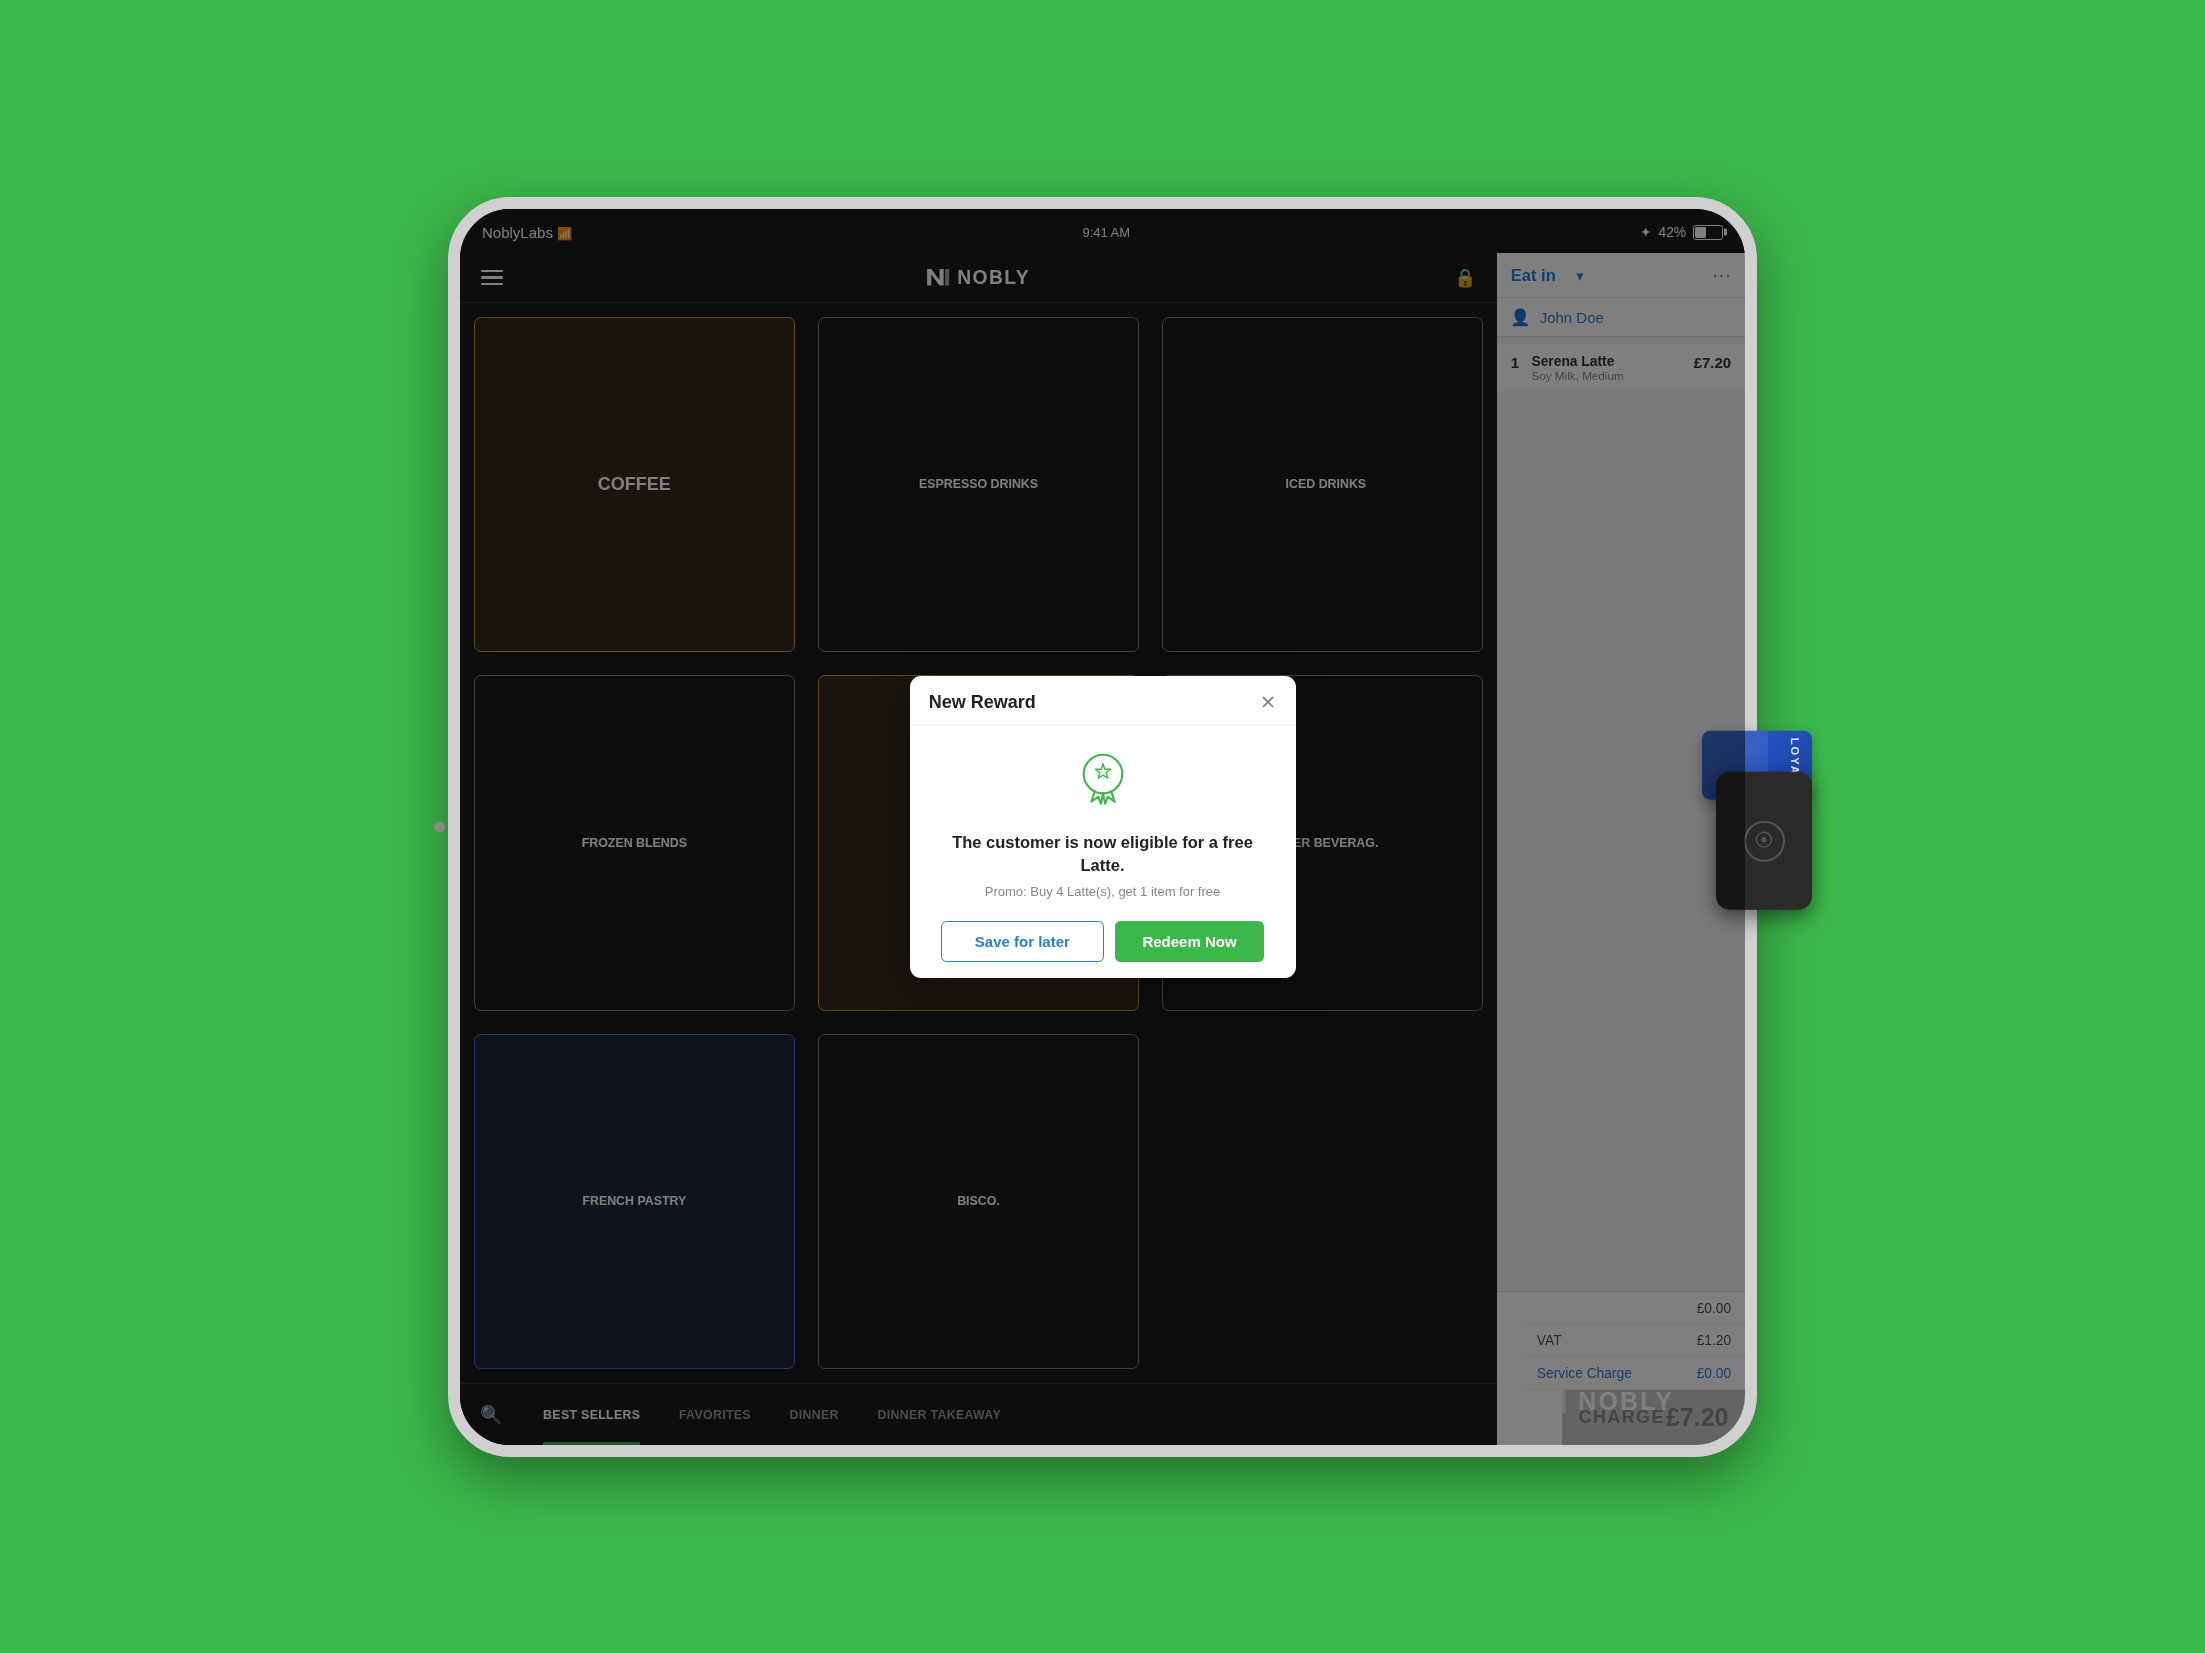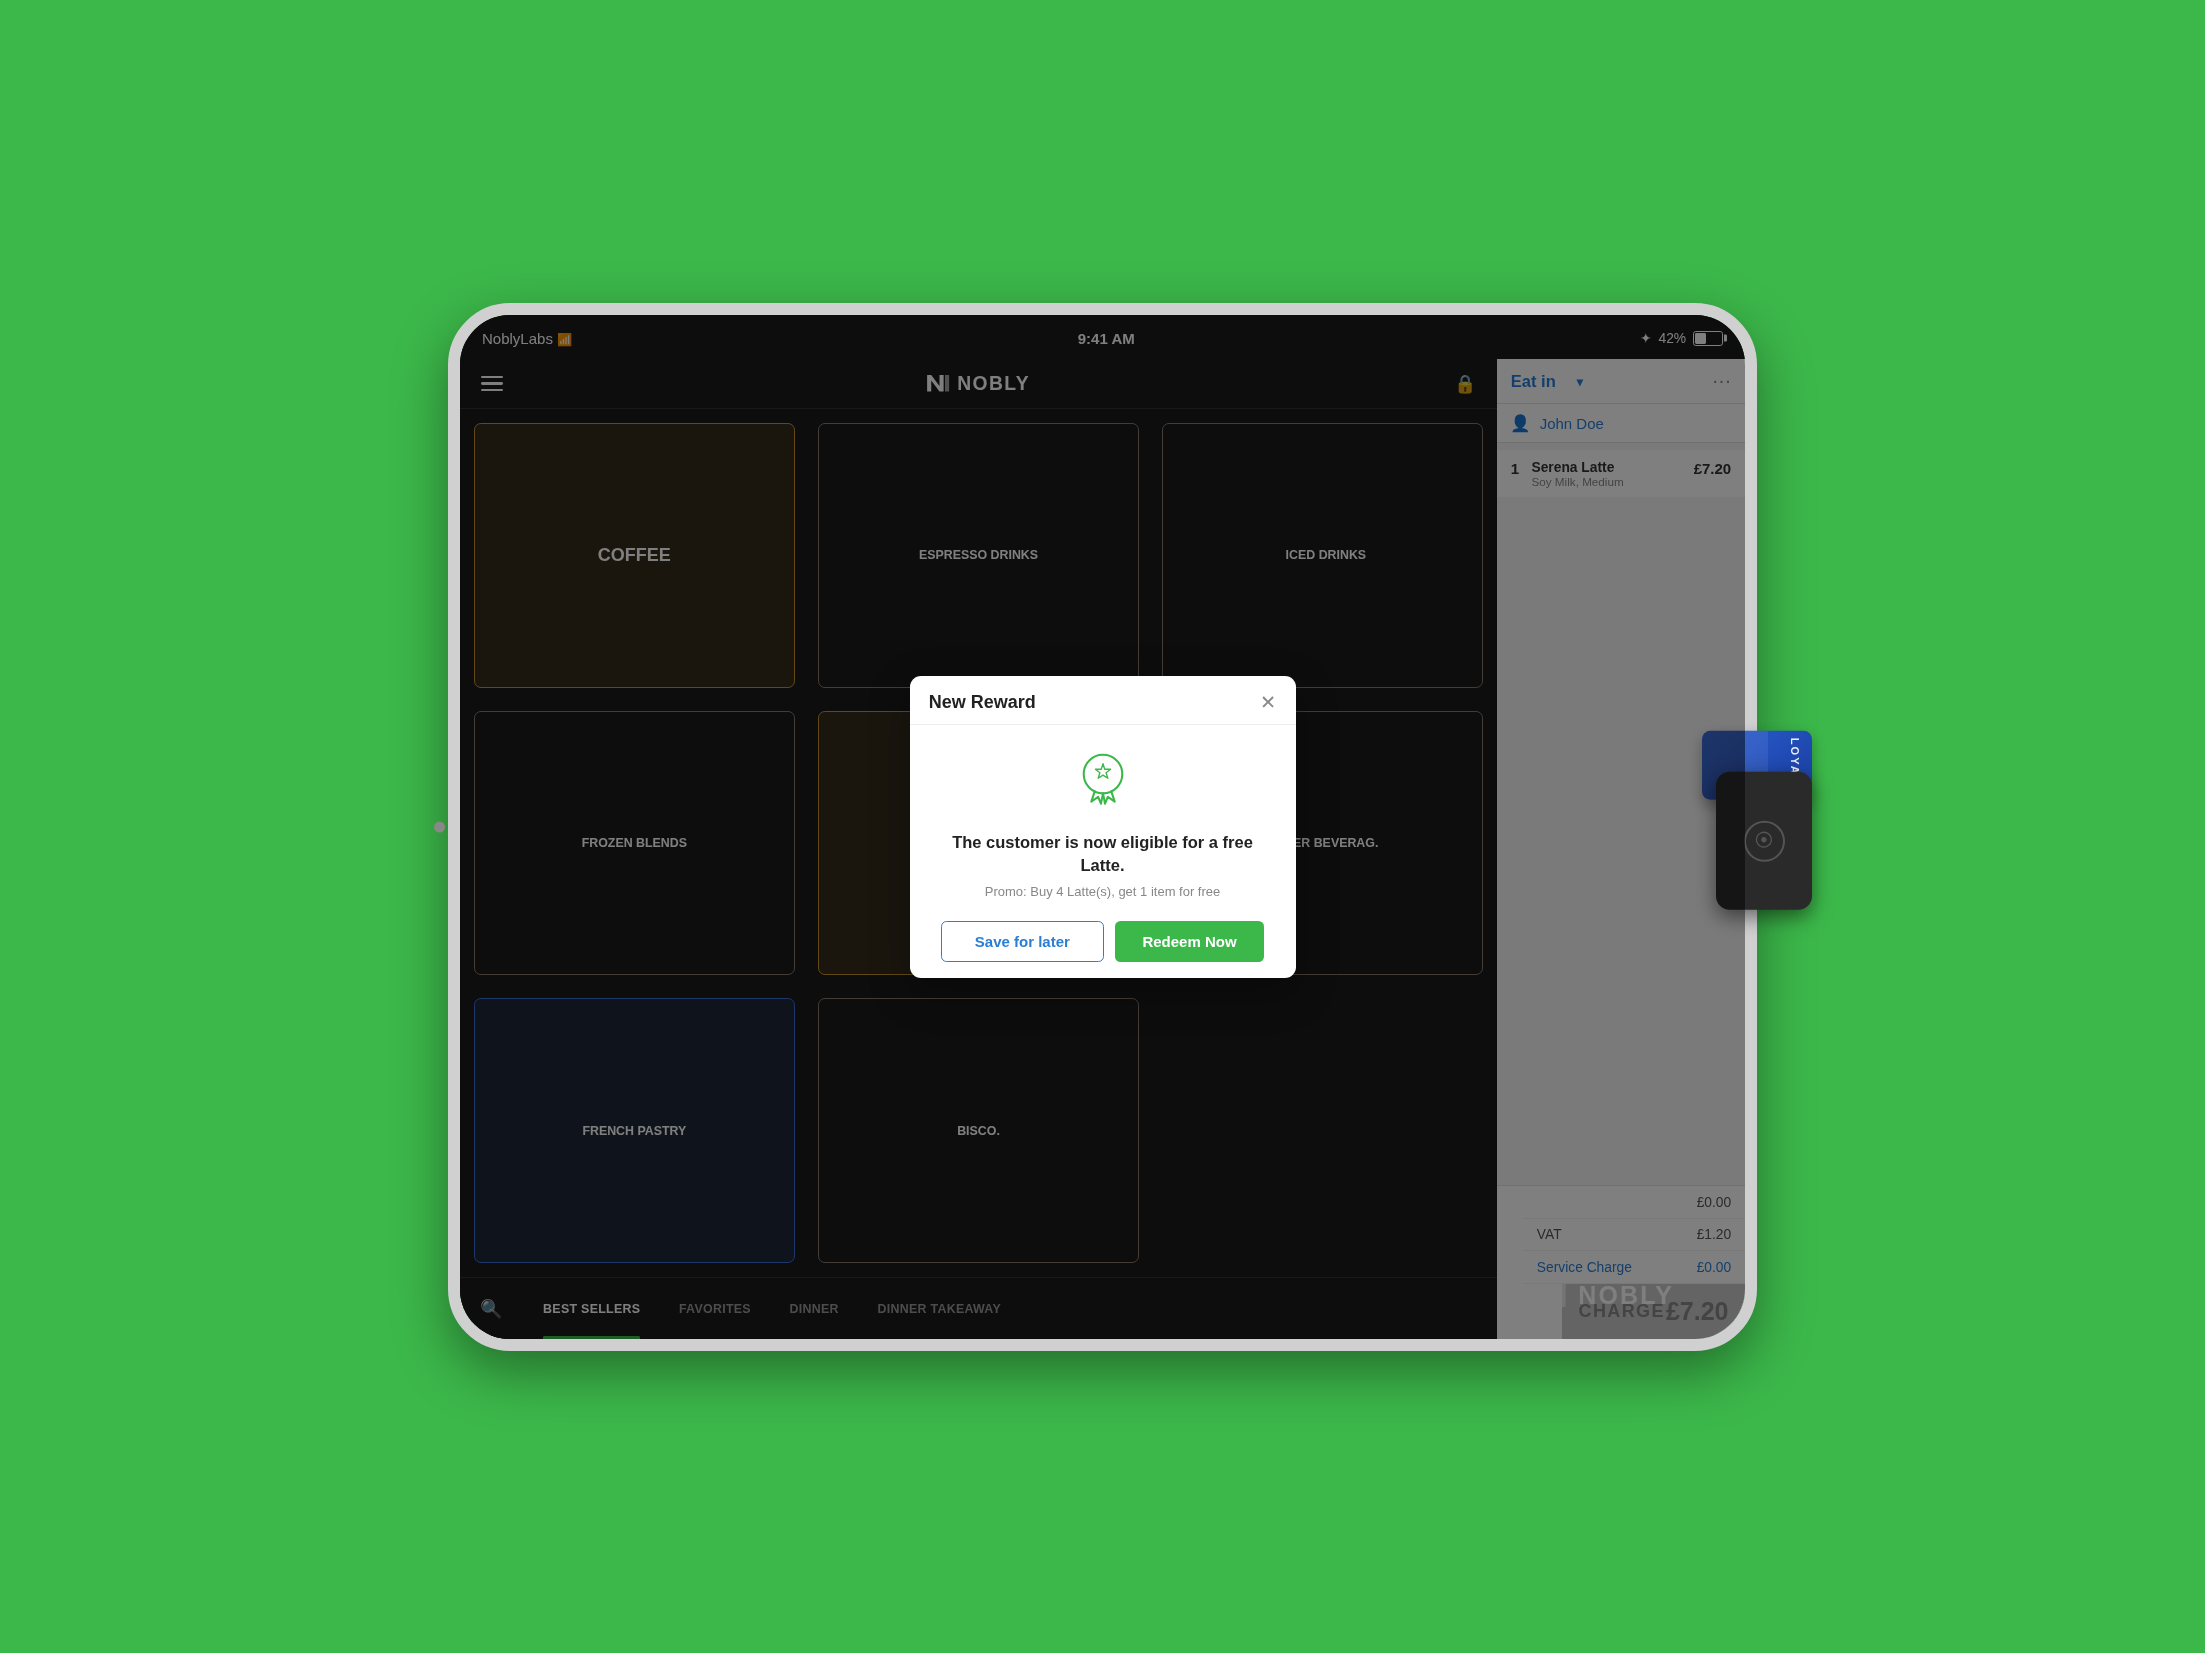--- a/index.html
+++ b/index.html
@@ -17,7 +17,7 @@
     
     .ipad-frame {
       width: 1309px;
-      height: 1048px;
+      height: 1260px;
       background: #22c55e;
       border-radius: 62px;
       border: 12.4px solid #d0d0d0;

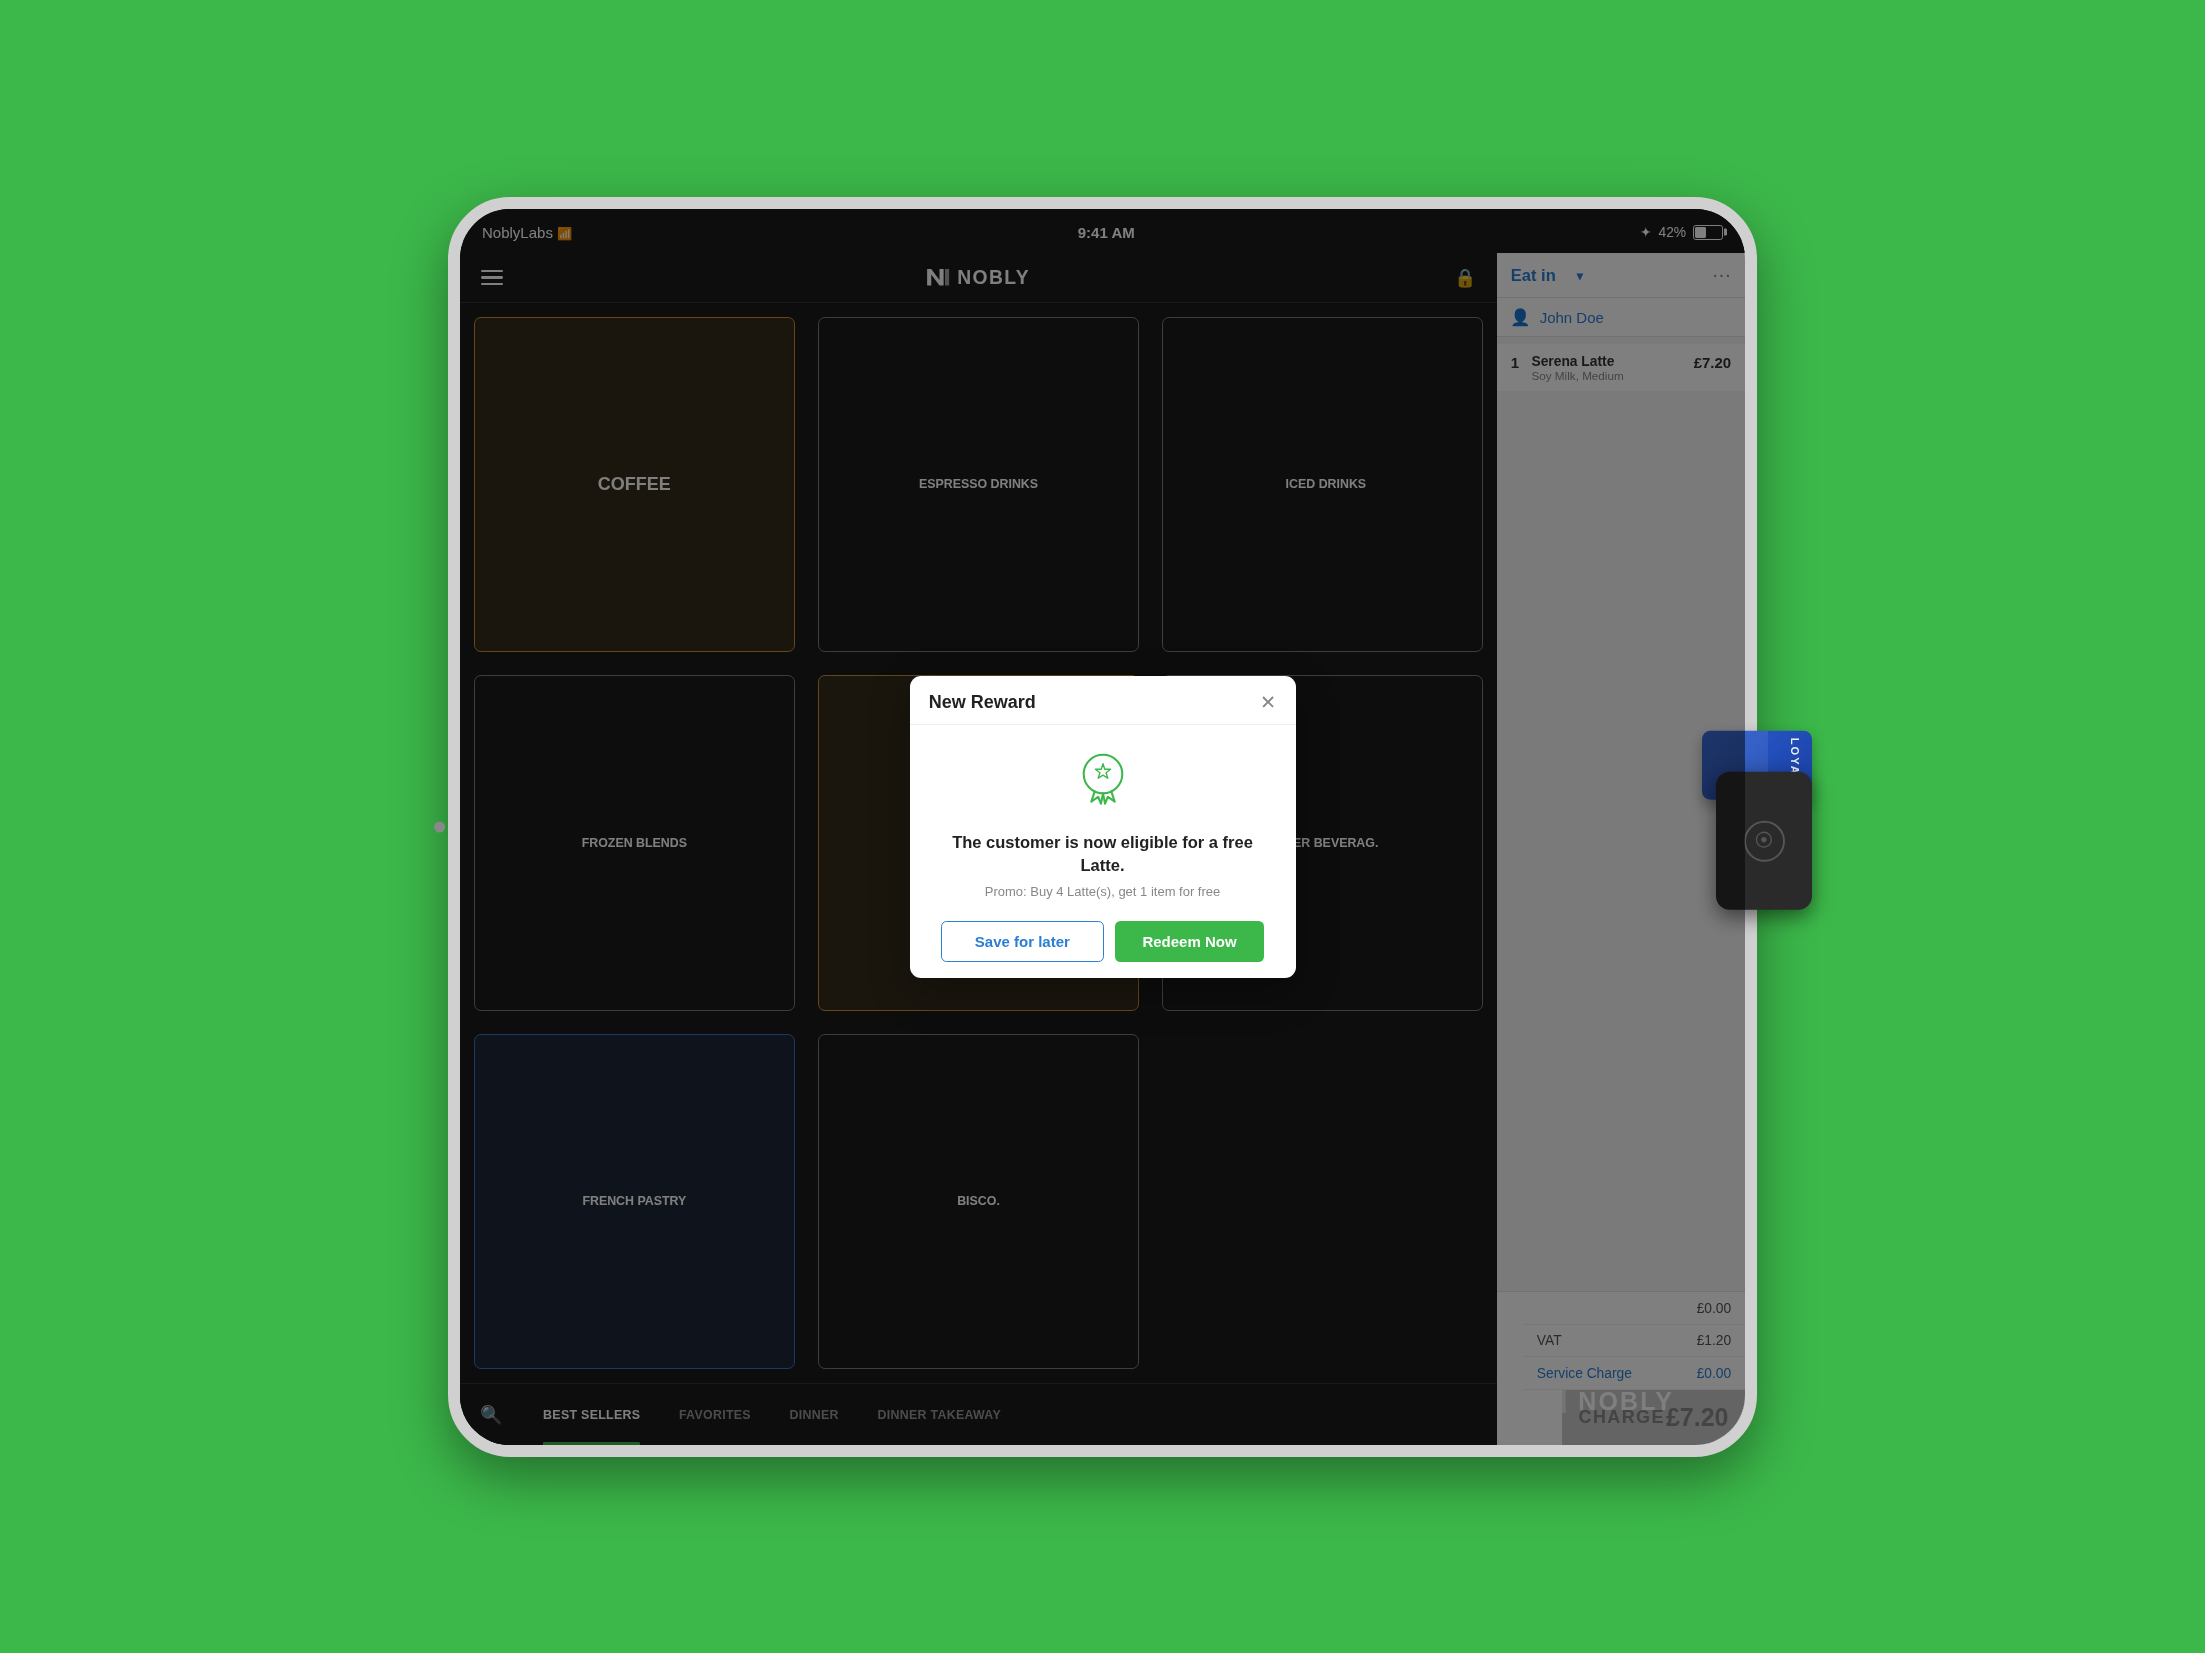--- a/index.html
+++ b/index.html
@@ -54,9 +54,9 @@
       font-weight: 500;
     }
     .status-bar-center {
-      font-size: 15px;
-      color: white;
-      font-weight: 700;
+      font-size: 13px;
+      color: white;
+      font-weight: 400;
       text-align: center;
     }
     .status-bar-right {

